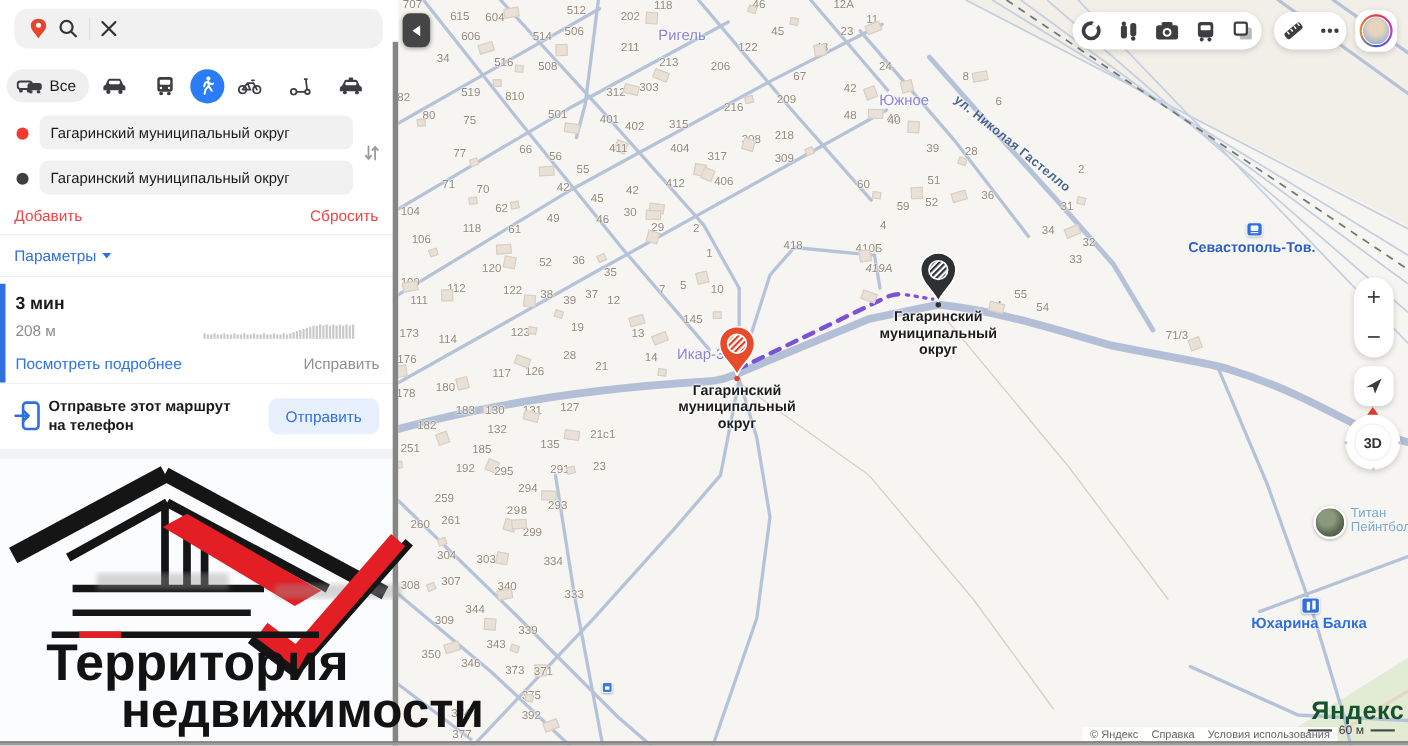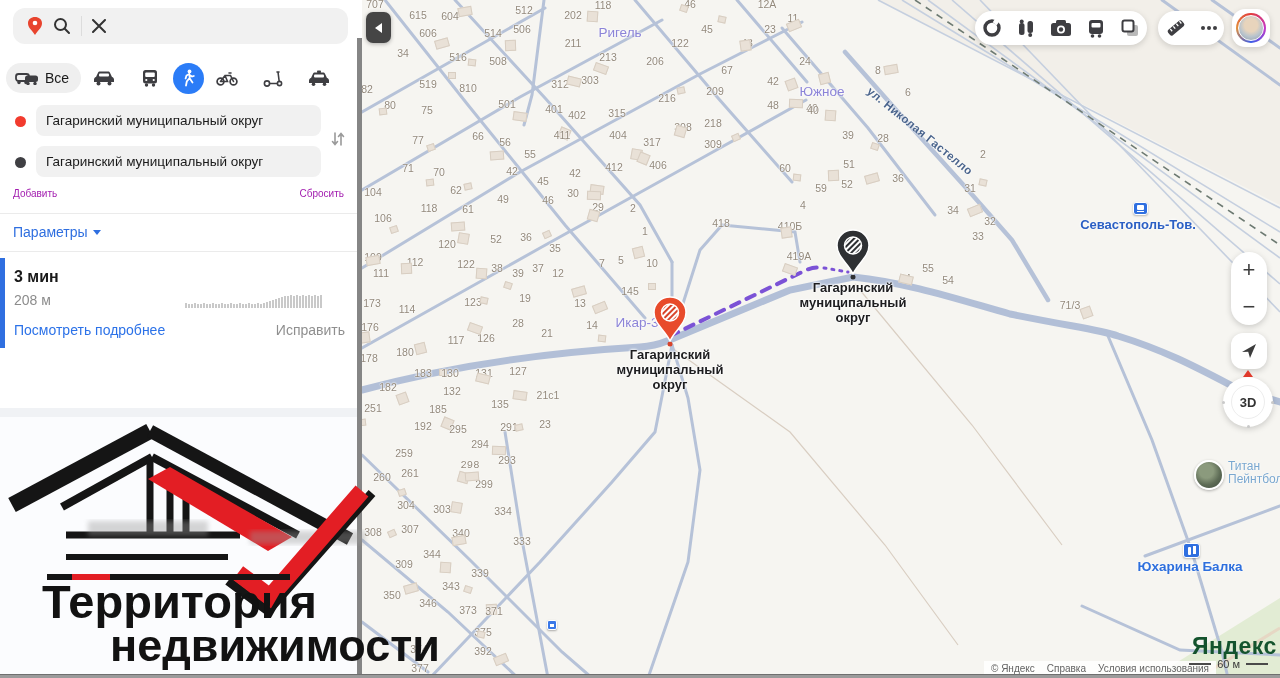--- a/index.html
+++ b/index.html
@@ -89,7 +89,7 @@
   .wp-dot { position:absolute; left:15px; width:11px; height:11px; border-radius:50%; }
   .swap { position:absolute; right:8px; top:128px; width:22px; height:22px; color:#9a9a9a; font-size:15px; display:flex; align-items:center; justify-content:center; }
 
-  .row-links { position:absolute; left:13px; right:13px; top:188px; display:flex; justify-content:space-between; font-size:10px; color:#a21caf; }
+  .row-links { position:absolute; left:13px; right:13px; top:188px; display:flex; justify-content:space-between; font-size:14px; color:#ef4444; }
   .divider { position:absolute; left:0; right:0; height:1px; background:#ebebeb; }
   .params { position:absolute; left:13px; top:224px; font-size:14px; color:#2f6fe0; display:flex; align-items:center; gap:5px; }
   .params i { width:0; height:0; border-left:4px solid transparent; border-right:4px solid transparent; border-top:5px solid #2f6fe0; display:block; }

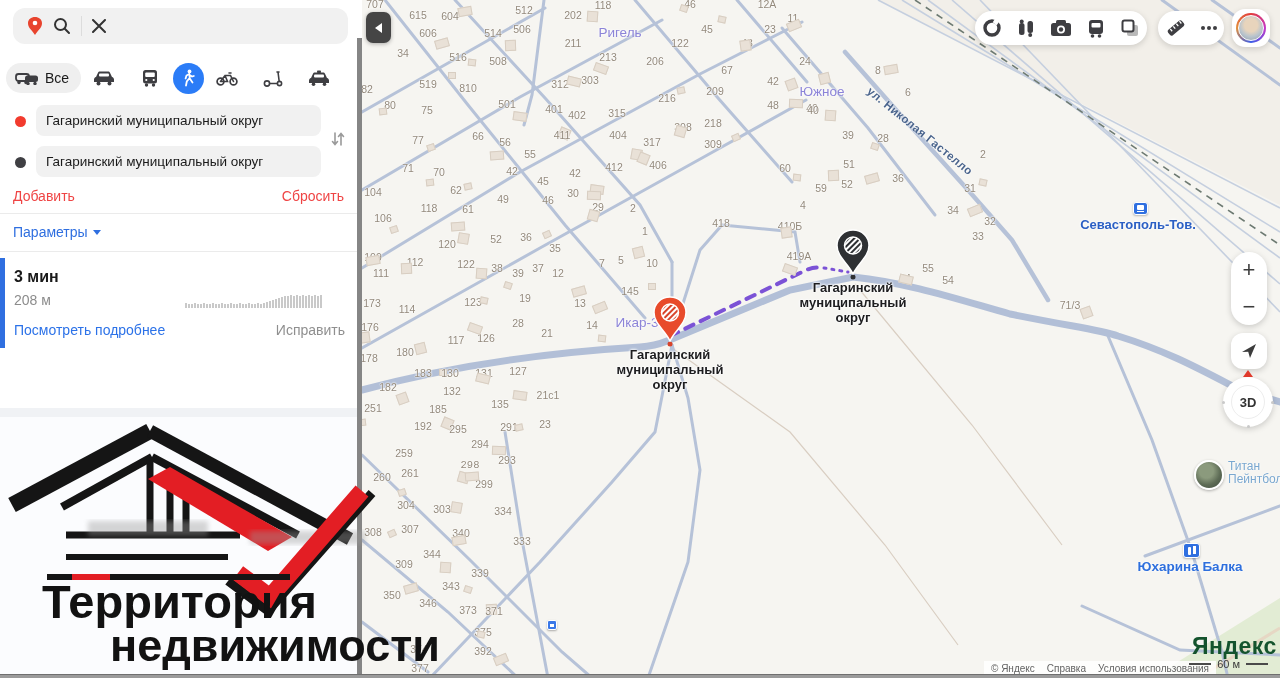--- a/index.html
+++ b/index.html
@@ -298,7 +298,7 @@
         <span class="hn" style="left: 423px; top: 168px;">60</span>
         <i class="bld" style="left: 431px; top: 174px; width: 8px; height: 7px; transform: rotate(6deg);"></i>
         <span class="hn" style="left: 359px; top: 223px;">418</span>
-        <span class="hn" style="left: 437px; top: 256px;">419А</span>
+        <span class="hn" style="left: 437px; top: 244px; font-style: italic;">419А</span>
         <i class="bld" style="left: 421px; top: 265px; width: 14px; height: 9px; transform: rotate(20deg);"></i>
         <span class="hn" style="left: 283px; top: 231px;">1</span>
         <span class="hn" style="left: 259px; top: 260px;">5</span>

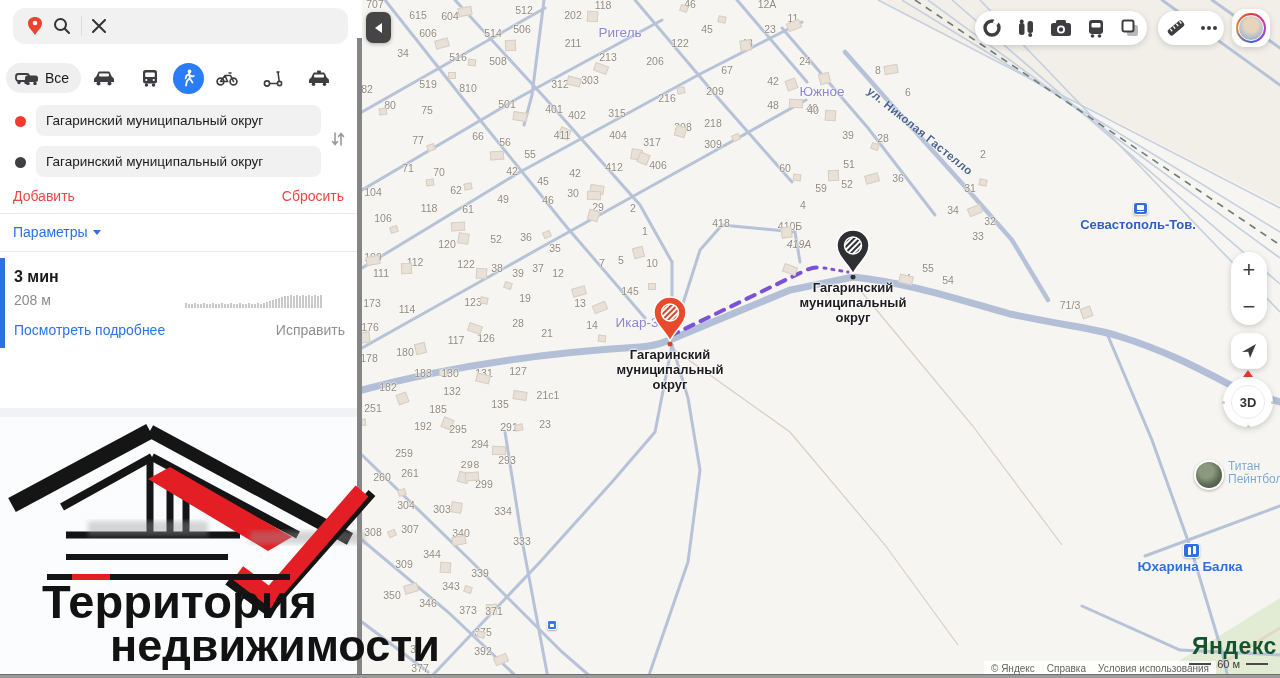--- a/index.html
+++ b/index.html
@@ -718,6 +718,17 @@
       </div>
     </div>
 
+    <div class="send">
+      <svg width="24" height="28" viewBox="0 0 24 28" style="position:absolute;left:13px;top:15px">
+        <rect x="8" y="2" width="14" height="24" rx="3" fill="none" stroke="#2f6fe0" stroke-width="2.4"></rect>
+        <path d="M1,14 L12,14 M8.5,9.5 L13,14 L8.5,18.5" stroke="#2f6fe0" stroke-width="2.4" fill="none" stroke-linecap="round" stroke-linejoin="round"></path>
+      </svg>
+      <div class="send-text">
+        <div>Отправьте этот маршрут</div>
+        <div>на телефон</div>
+      </div>
+      <button class="send-btn">Отправить</button>
+    </div>
 
     <div class="logo-section">
       <div class="logo-white"></div>

